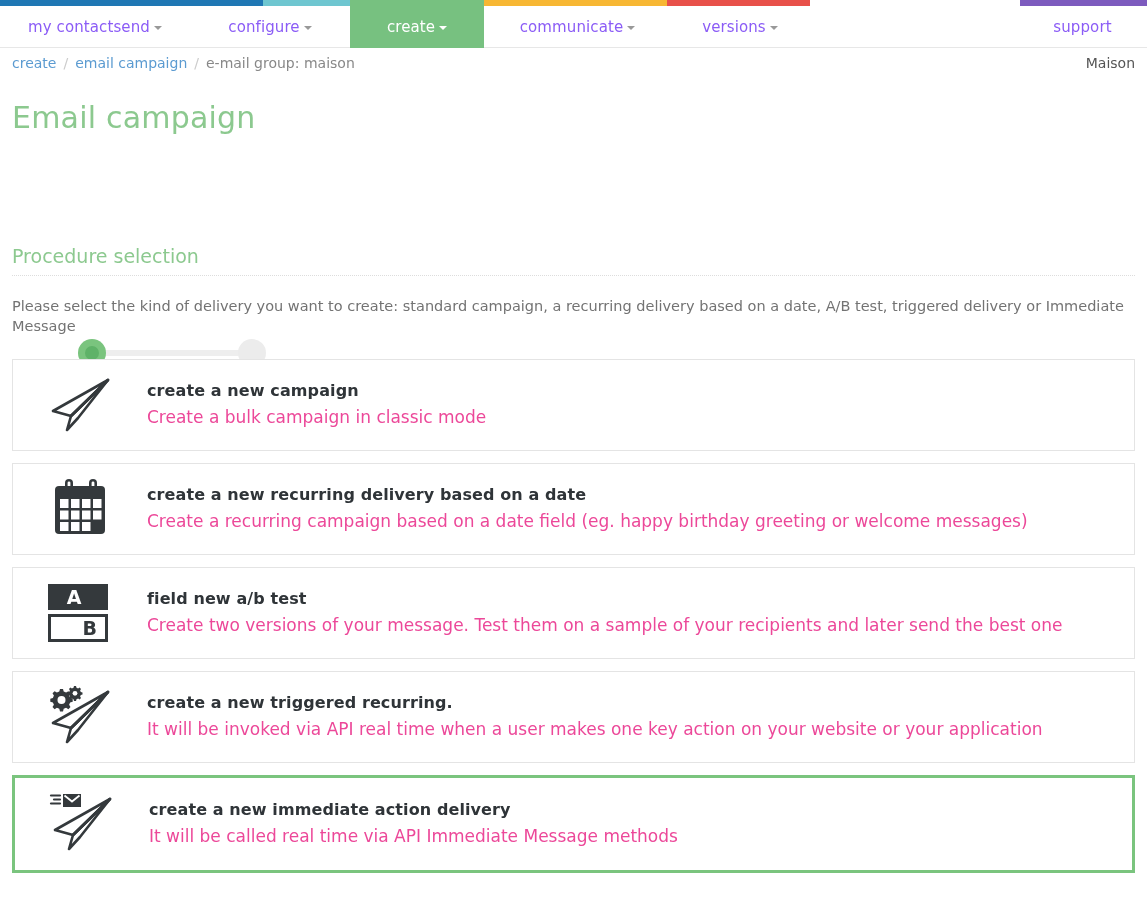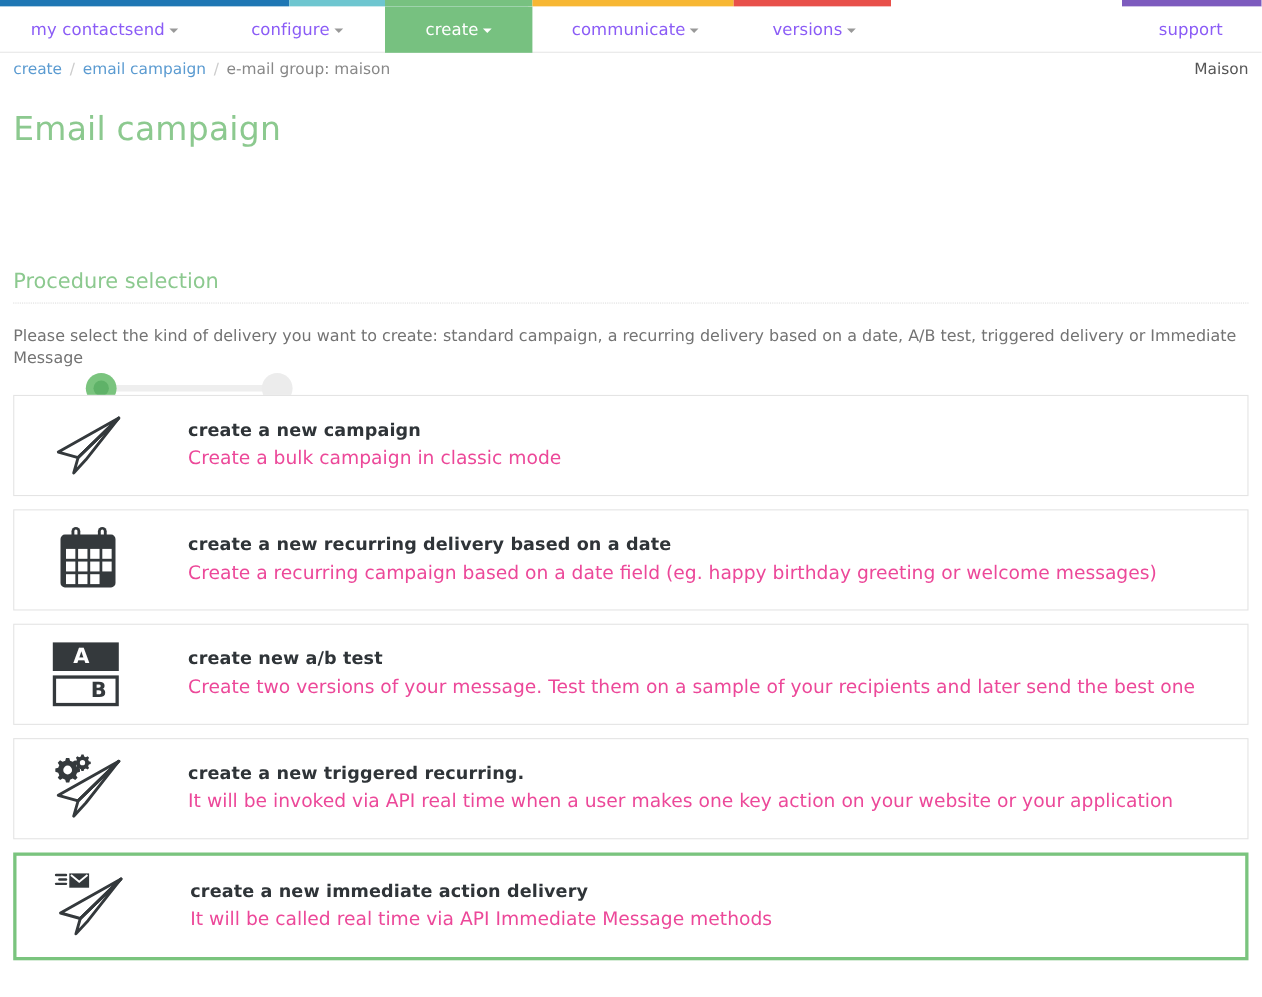--- a/index.html
+++ b/index.html
@@ -187,7 +187,6 @@
     margin-bottom: 12px;
     cursor: pointer;
     padding: 10px 0;
-    gap: 24px;
   }
   .card.selected {
     border: 3px solid #7ac47e;

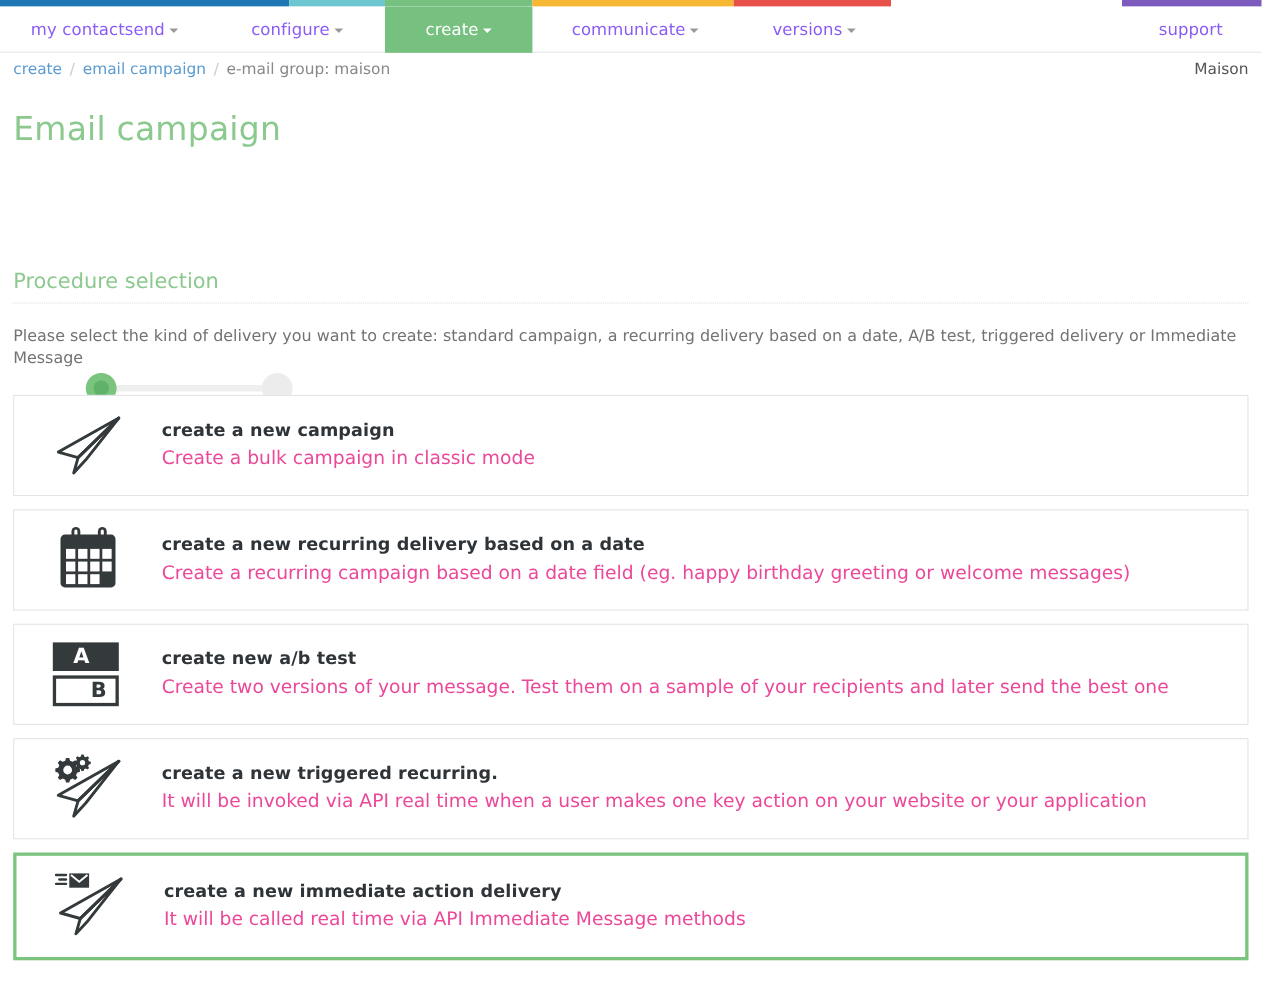--- a/index.html
+++ b/index.html
@@ -333,7 +333,7 @@
         </span>
       </div>
       <div class="card-body">
-        <div class="card-title">create new a/b test</div>
+        <div class="card-title">field new a/b test</div>
         <div class="card-desc">Create two versions of your message. Test them on a sample of your recipients and later send the best one</div>
       </div>
     </div>

